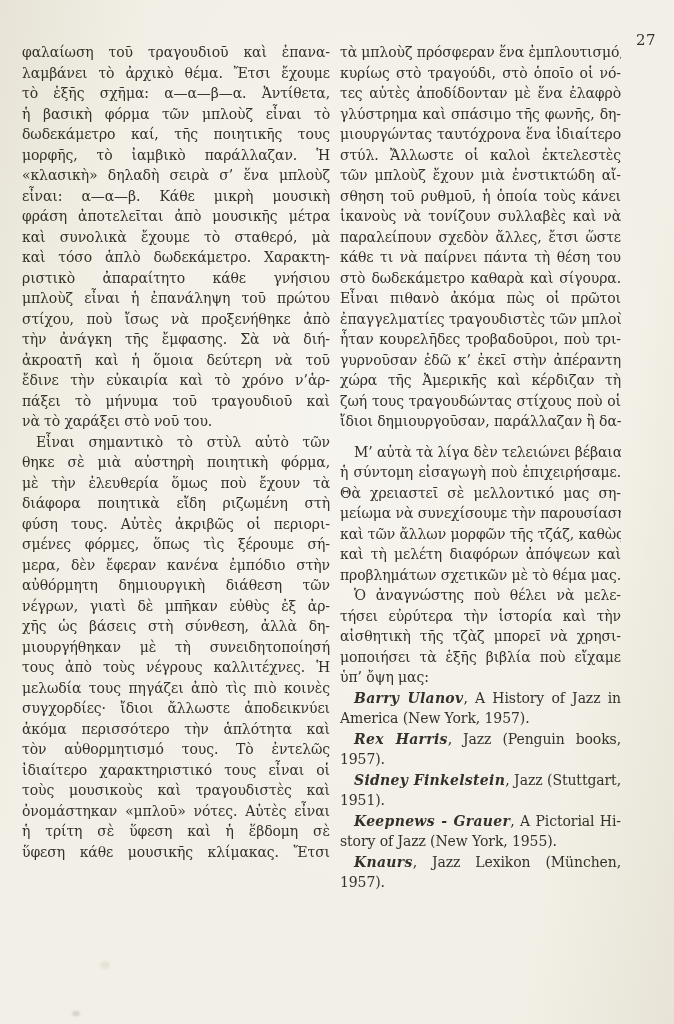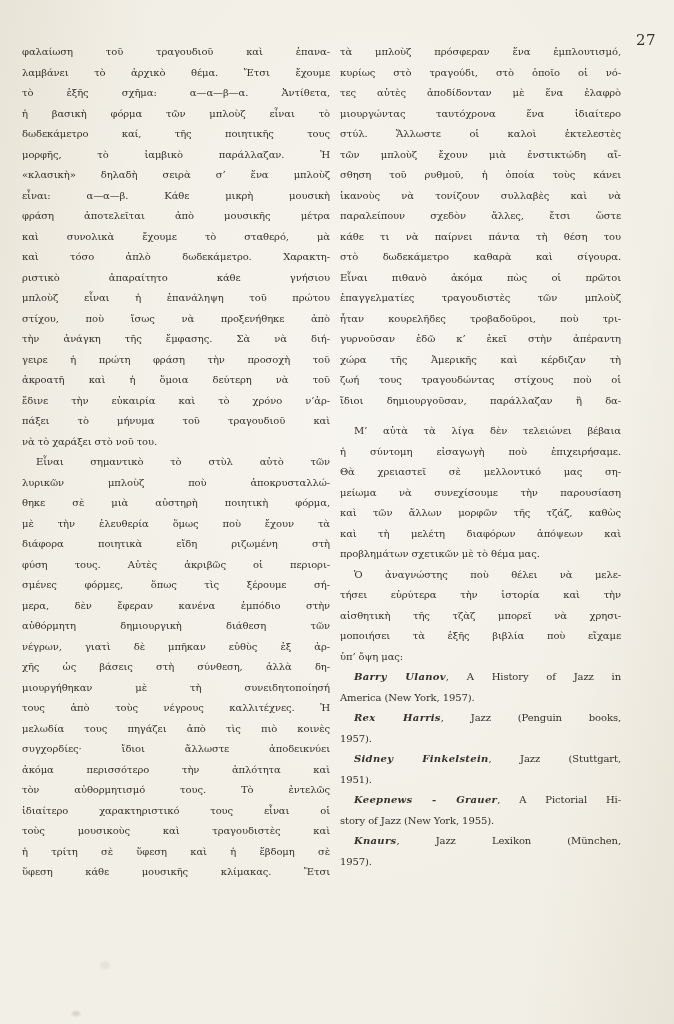--- a/index.html
+++ b/index.html
@@ -29,7 +29,7 @@
     gap: 10px;
   }
   .col {
-    font-size: 10px;
+    font-size: 14px;
     line-height: 20.5px;
     letter-spacing: -0.1px;
   }

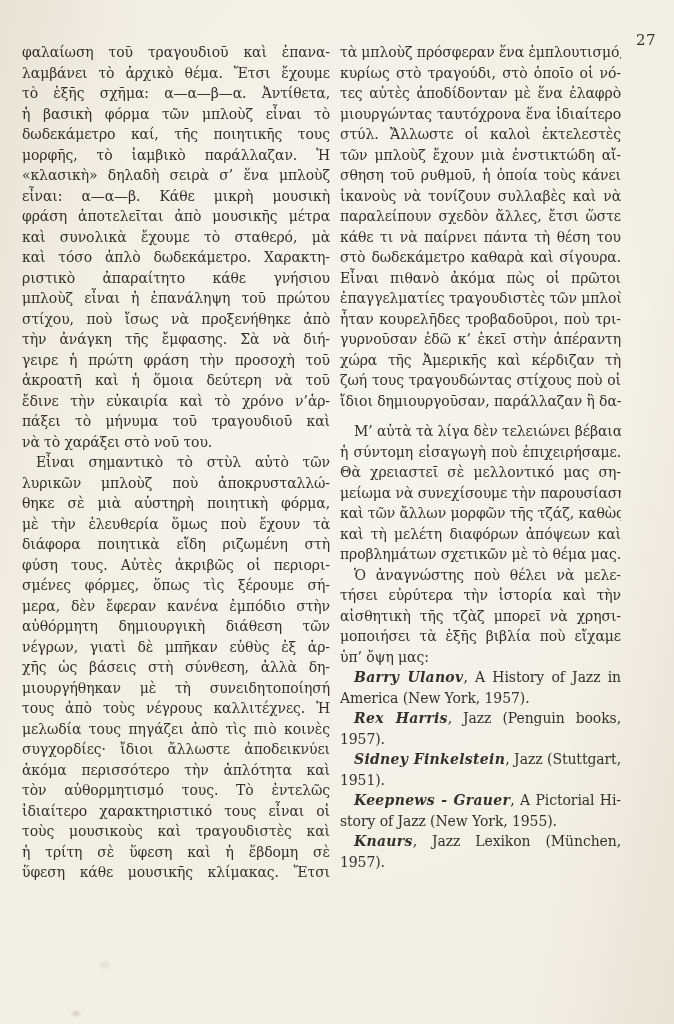--- a/index.html
+++ b/index.html
@@ -136,6 +136,7 @@
           <div class="line">τὰ μπλοὺζ πρόσφεραν ἕνα ἐμπλουτισμό,</div>
           <div class="line">κυρίως στὸ τραγούδι, στὸ ὁποῖο οἱ νό-</div>
           <div class="line">τες αὐτὲς ἀποδίδονταν μὲ ἕνα ἐλαφρὸ</div>
+          <div class="line">γλύστρημα καὶ σπάσιμο τῆς φωνῆς, δη-</div>
           <div class="line">μιουργώντας ταυτόχρονα ἕνα ἰδιαίτερο</div>
           <div class="line">στύλ. Ἄλλωστε οἱ καλοὶ ἐκτελεστὲς</div>
           <div class="line">τῶν μπλοὺζ ἔχουν μιὰ ἐνστικτώδη αἴ-</div>

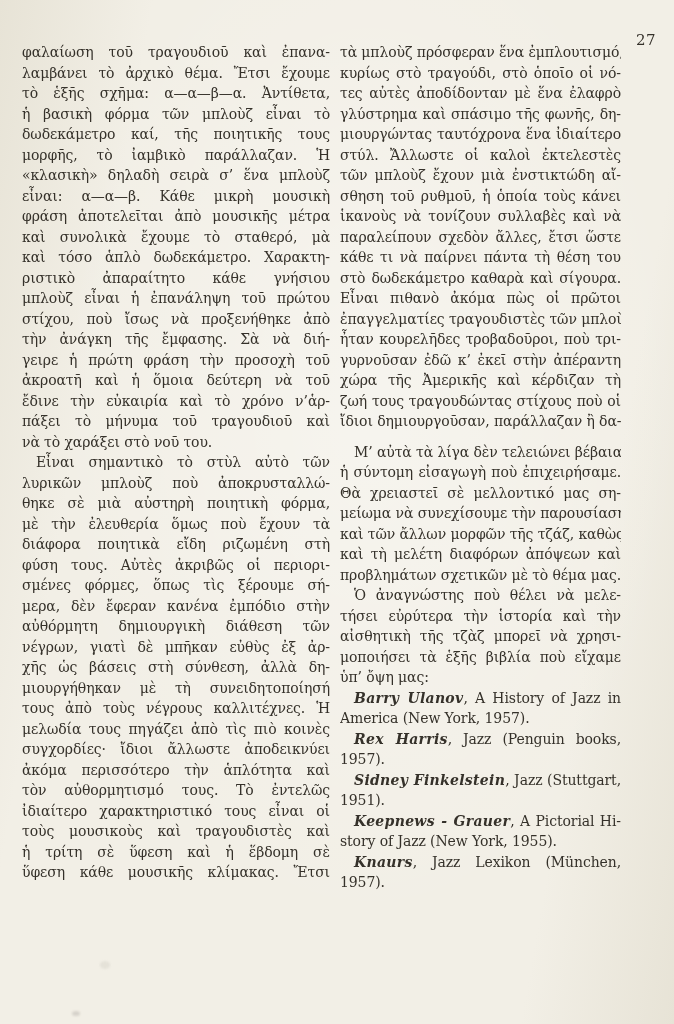--- a/index.html
+++ b/index.html
@@ -101,7 +101,6 @@
           <div class="line">μπλοὺζ εἶναι ἡ ἐπανάληψη τοῦ πρώτου</div>
           <div class="line">στίχου, ποὺ ἴσως νὰ προξενήθηκε ἀπὸ</div>
           <div class="line">τὴν ἀνάγκη τῆς ἔμφασης. Σὰ νὰ διή-</div>
-          <div class="line">γειρε ἡ πρώτη φράση τὴν προσοχὴ τοῦ</div>
           <div class="line">ἀκροατῆ καὶ ἡ ὅμοια δεύτερη νὰ τοῦ</div>
           <div class="line">ἔδινε τὴν εὐκαιρία καὶ τὸ χρόνο ν’ἁρ-</div>
           <div class="line">πάξει τὸ μήνυμα τοῦ τραγουδιοῦ καὶ</div>

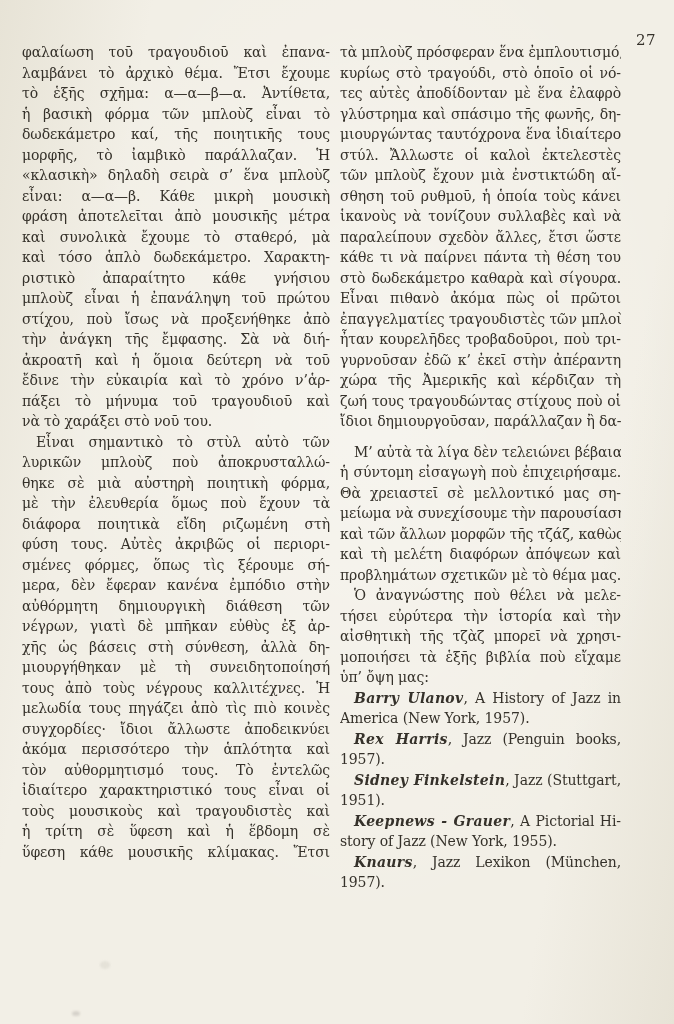--- a/index.html
+++ b/index.html
@@ -108,7 +108,6 @@
         </div>
         <div class="para indent">
           <div class="line">Εἶναι σημαντικὸ τὸ στὺλ αὐτὸ τῶν</div>
-          <div class="line">λυρικῶν μπλοὺζ ποὺ ἀποκρυσταλλώ-</div>
           <div class="line">θηκε σὲ μιὰ αὐστηρὴ ποιητικὴ φόρμα,</div>
           <div class="line">μὲ τὴν ἐλευθερία ὅμως ποὺ ἔχουν τὰ</div>
           <div class="line">διάφορα ποιητικὰ εἴδη ριζωμένη στὴ</div>

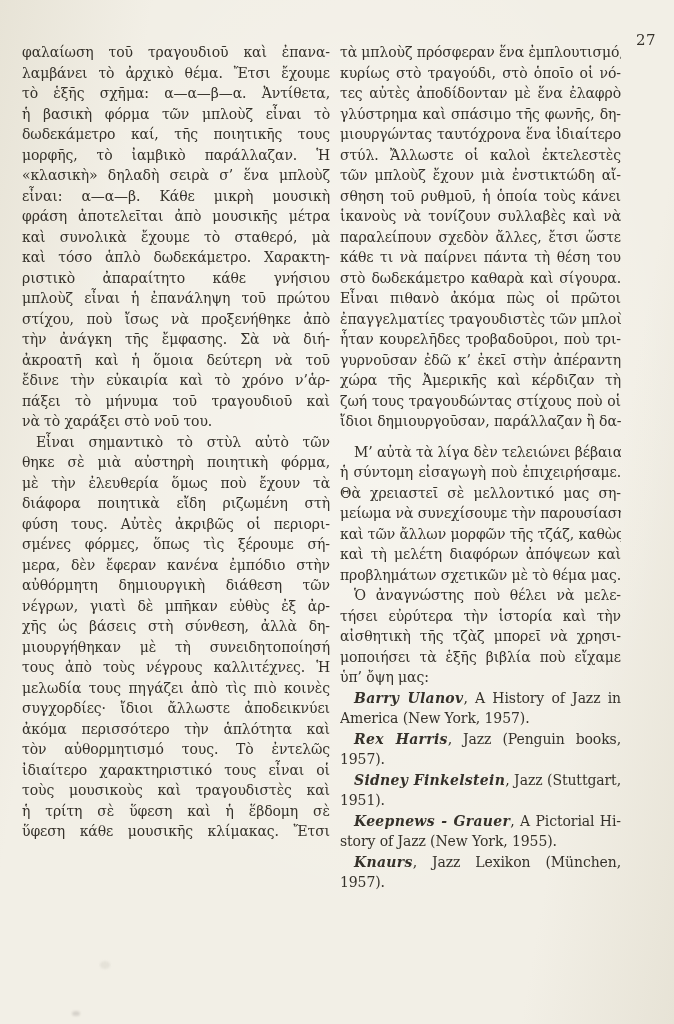--- a/index.html
+++ b/index.html
@@ -125,6 +125,7 @@
           <div class="line">τὸν αὐθορμητισμό τους. Τὸ ἐντελῶς</div>
           <div class="line">ἰδιαίτερο χαρακτηριστικό τους εἶναι οἱ</div>
           <div class="line">τοὺς μουσικοὺς καὶ τραγουδιστὲς καὶ</div>
+          <div class="line">ὀνομάστηκαν «μπλοῦ» νότες. Αὐτὲς εἶναι</div>
           <div class="line">ἡ τρίτη σὲ ὕφεση καὶ ἡ ἕβδομη σὲ</div>
           <div class="line">ὕφεση κάθε μουσικῆς κλίμακας. Ἔτσι</div>
         </div>

